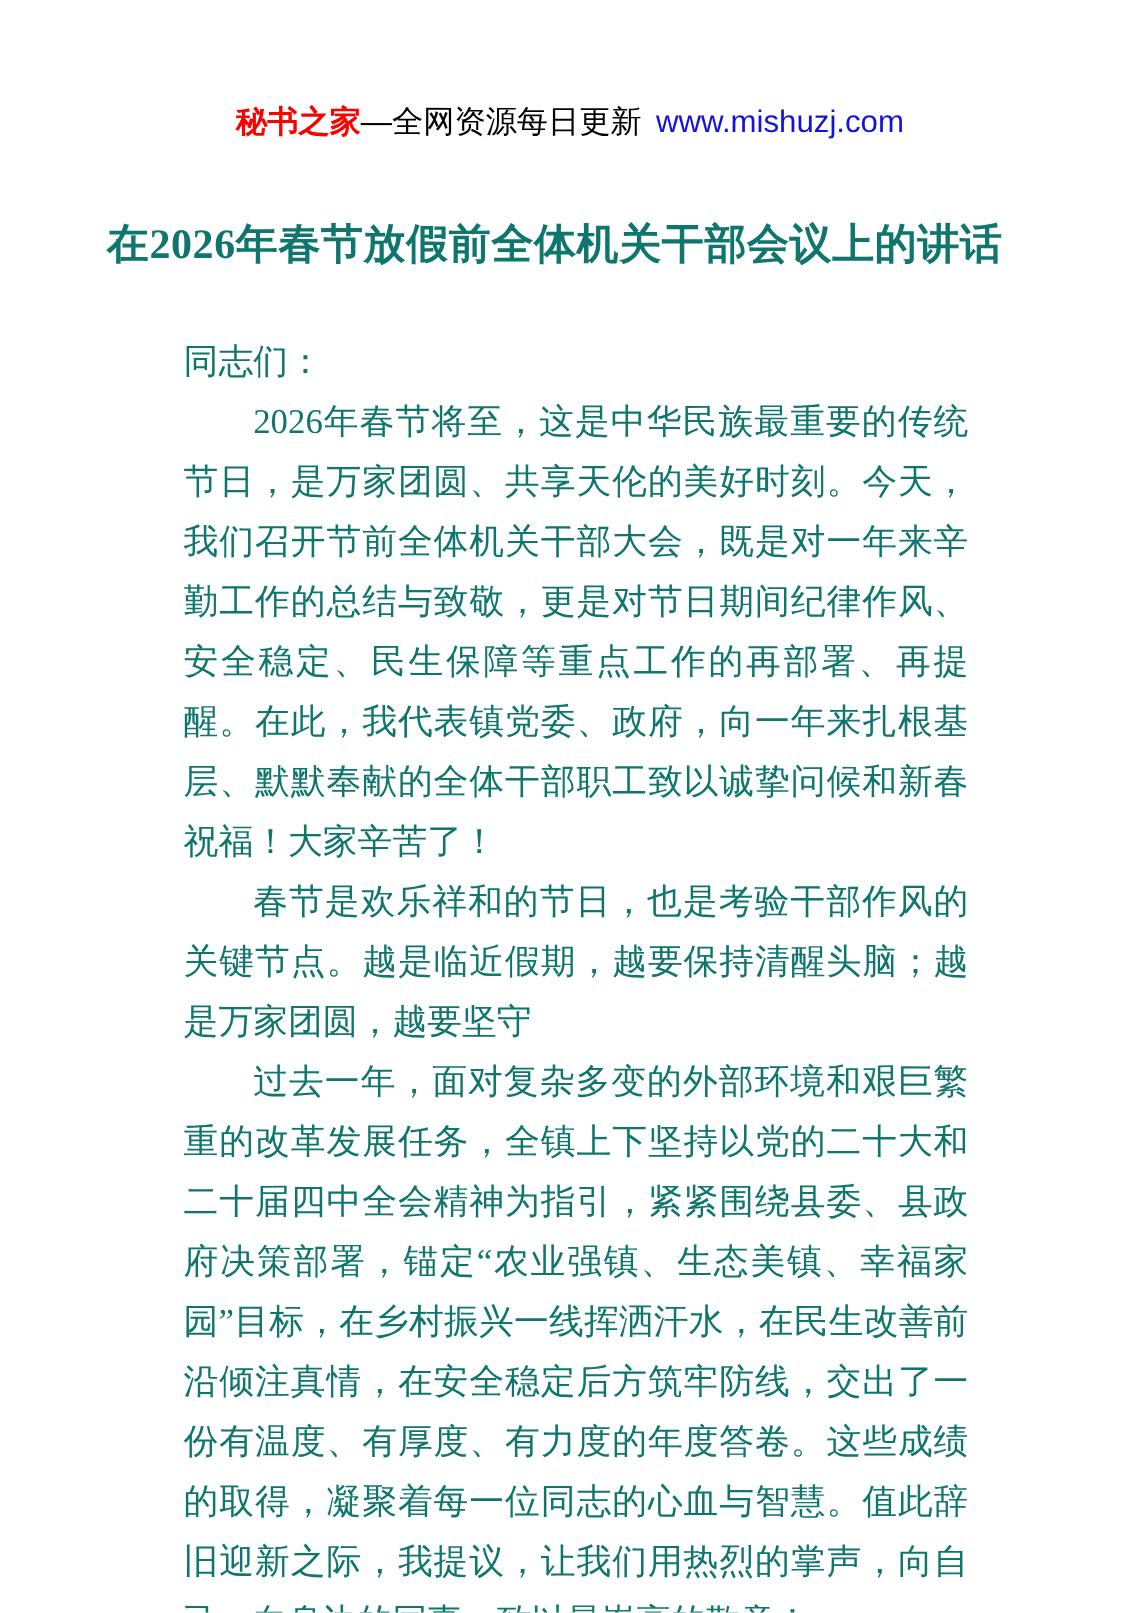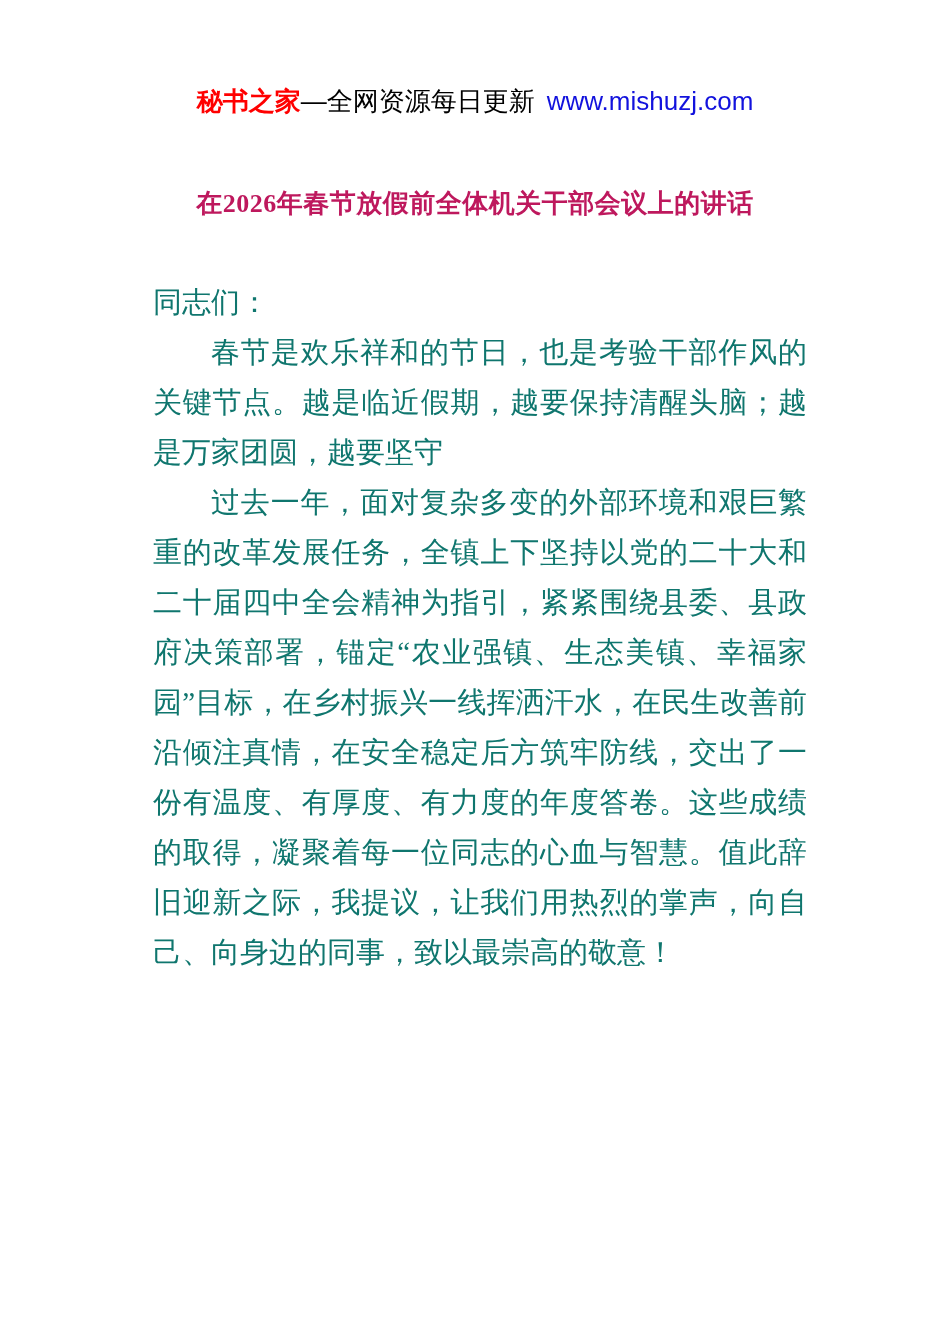--- a/index.html
+++ b/index.html
@@ -42,12 +42,11 @@
   .doc-title {
     max-width: 772px;
     margin: 57px auto 0;
-    text-align: center;
     font-family: "Liberation Serif", "DejaVu Serif", serif;
     font-weight: 700;
-    font-size: 26px;
+    font-size: 35px;
     line-height: 57px;
-    color: #be185d;
+    color: #0f766e;
     letter-spacing: 0.5px;
   }
   

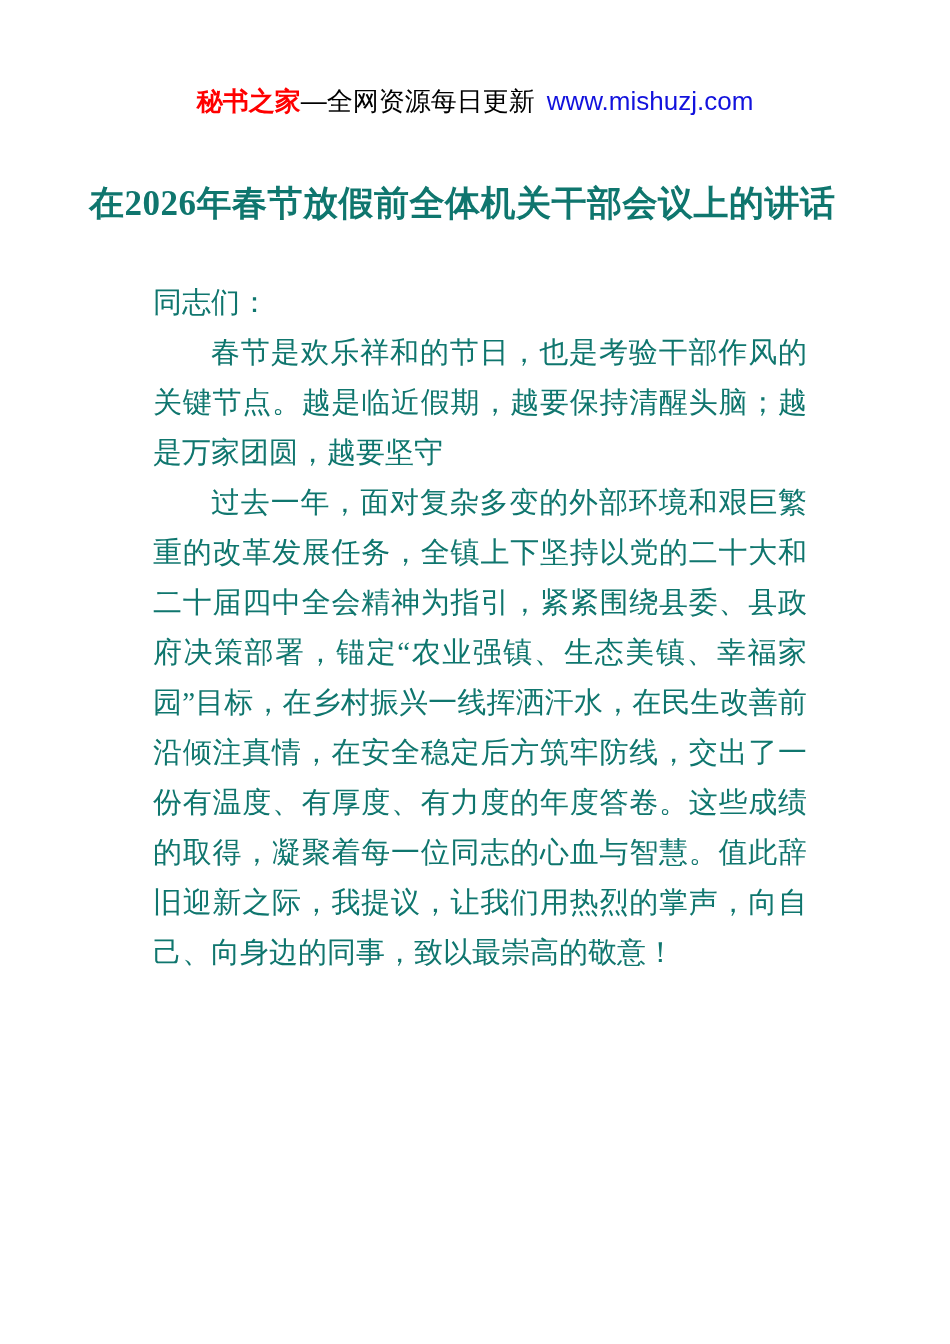--- a/index.html
+++ b/index.html
@@ -79,6 +79,7 @@
 
   <div class="doc-body">
     <p class="salutation">同志们：</p>
+    <p class="para">2026年春节将至，这是中华民族最重要的传统节日，是万家团圆、共享天伦的美好时刻。今天，我们召开节前全体机关干部大会，既是对一年来辛勤工作的总结与致敬，更是对节日期间纪律作风、安全稳定、民生保障等重点工作的再部署、再提醒。在此，我代表镇党委、政府，向一年来扎根基层、默默奉献的全体干部职工致以诚挚问候和新春祝福！大家辛苦了！</p>
     <p class="para">春节是欢乐祥和的节日，也是考验干部作风的关键节点。越是临近假期，越要保持清醒头脑；越是万家团圆，越要坚守</p>
     <p class="para">过去一年，面对复杂多变的外部环境和艰巨繁重的改革发展任务，全镇上下坚持以党的二十大和二十届四中全会精神为指引，紧紧围绕县委、县政府决策部署，锚定“农业强镇、生态美镇、幸福家园”目标，在乡村振兴一线挥洒汗水，在民生改善前沿倾注真情，在安全稳定后方筑牢防线，交出了一份有温度、有厚度、有力度的年度答卷。这些成绩的取得，凝聚着每一位同志的心血与智慧。值此辞旧迎新之际，我提议，让我们用热烈的掌声，向自己、向身边的同事，致以最崇高的敬意！</p>
   </div>

